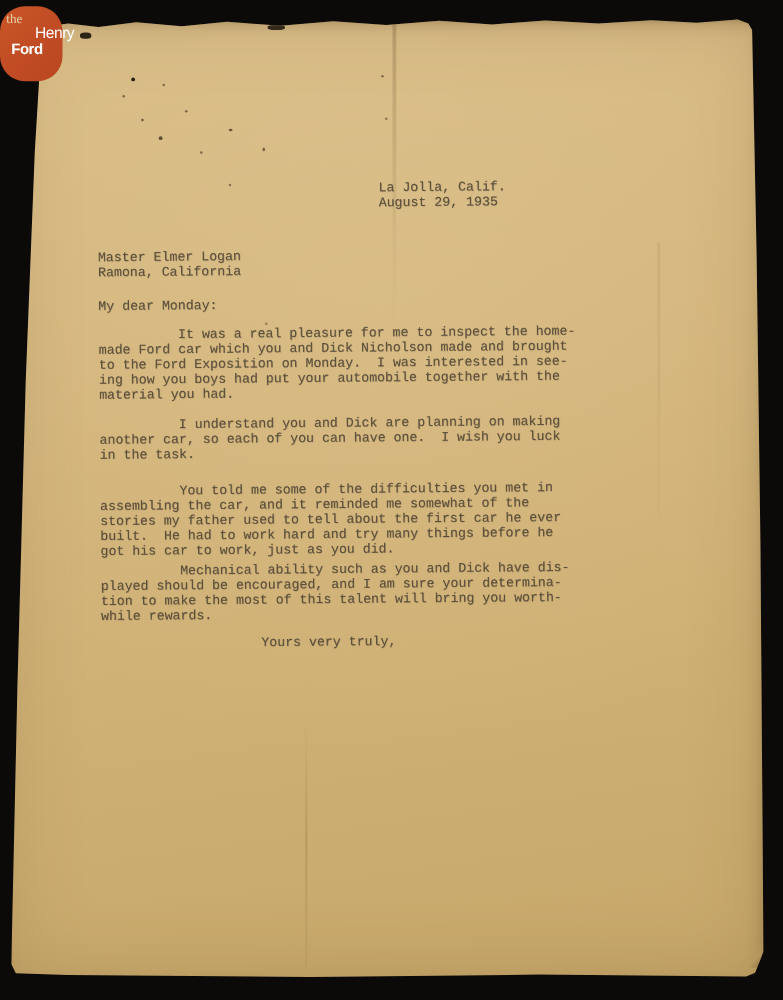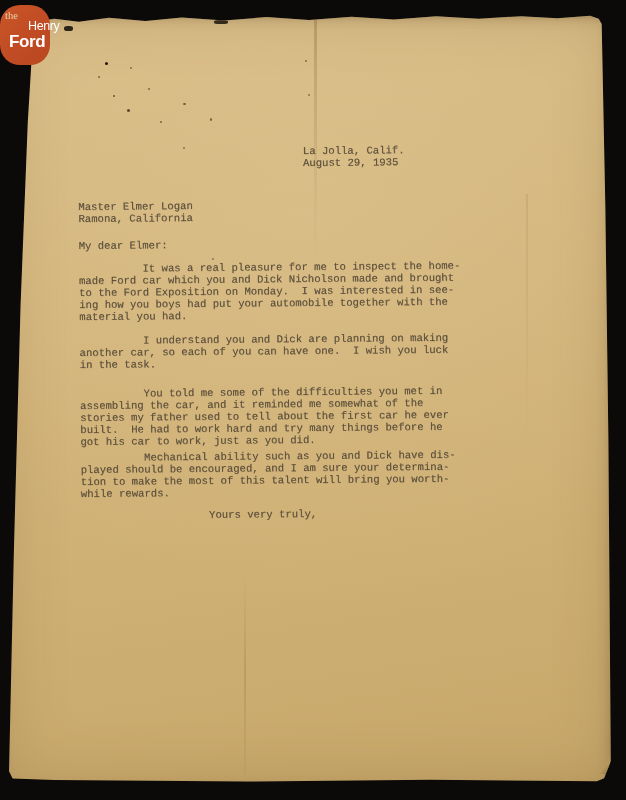--- a/index.html
+++ b/index.html
@@ -78,7 +78,7 @@
   .logo-ford{
     position:absolute;left:9px;top:27px;
     font-family:"Liberation Sans",sans-serif;font-weight:bold;
-    font-size:17px;letter-spacing:-0.4px;color:#ffffff;
+    font-size:12px;letter-spacing:-0.4px;color:#ffffff;
   }
 </style>
 </head>

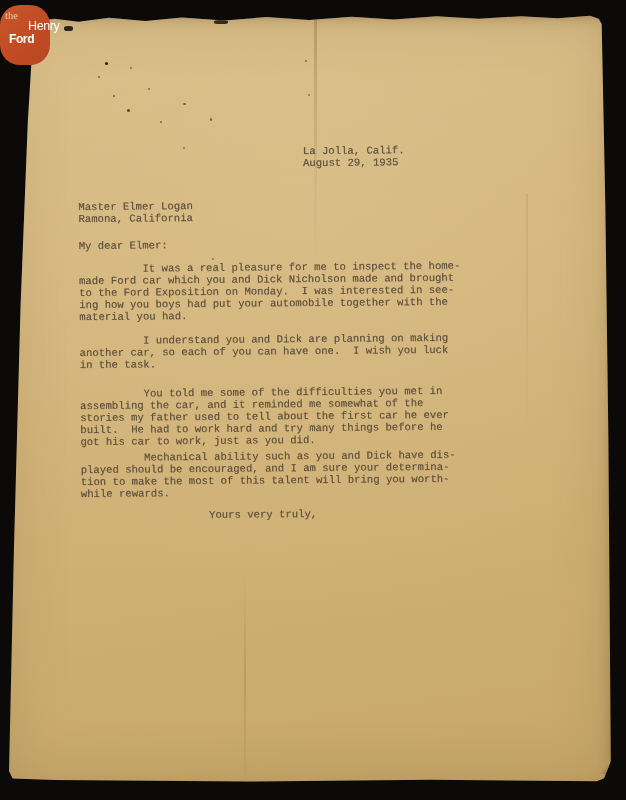--- a/index.html
+++ b/index.html
@@ -113,7 +113,7 @@
 August 29, 1935</div>
       <div class="typed recipient">Master Elmer Logan
 Ramona, California</div>
-      <div class="typed salutation">My dear Elmer:</div>
+      <div class="typed salutation">My dear Monday:</div>
       <div class="typed para-1">          It was a real pleasure for me to inspect the home-
 made Ford car which you and Dick Nicholson made and brought
 to the Ford Exposition on Monday.  I was interested in see-

